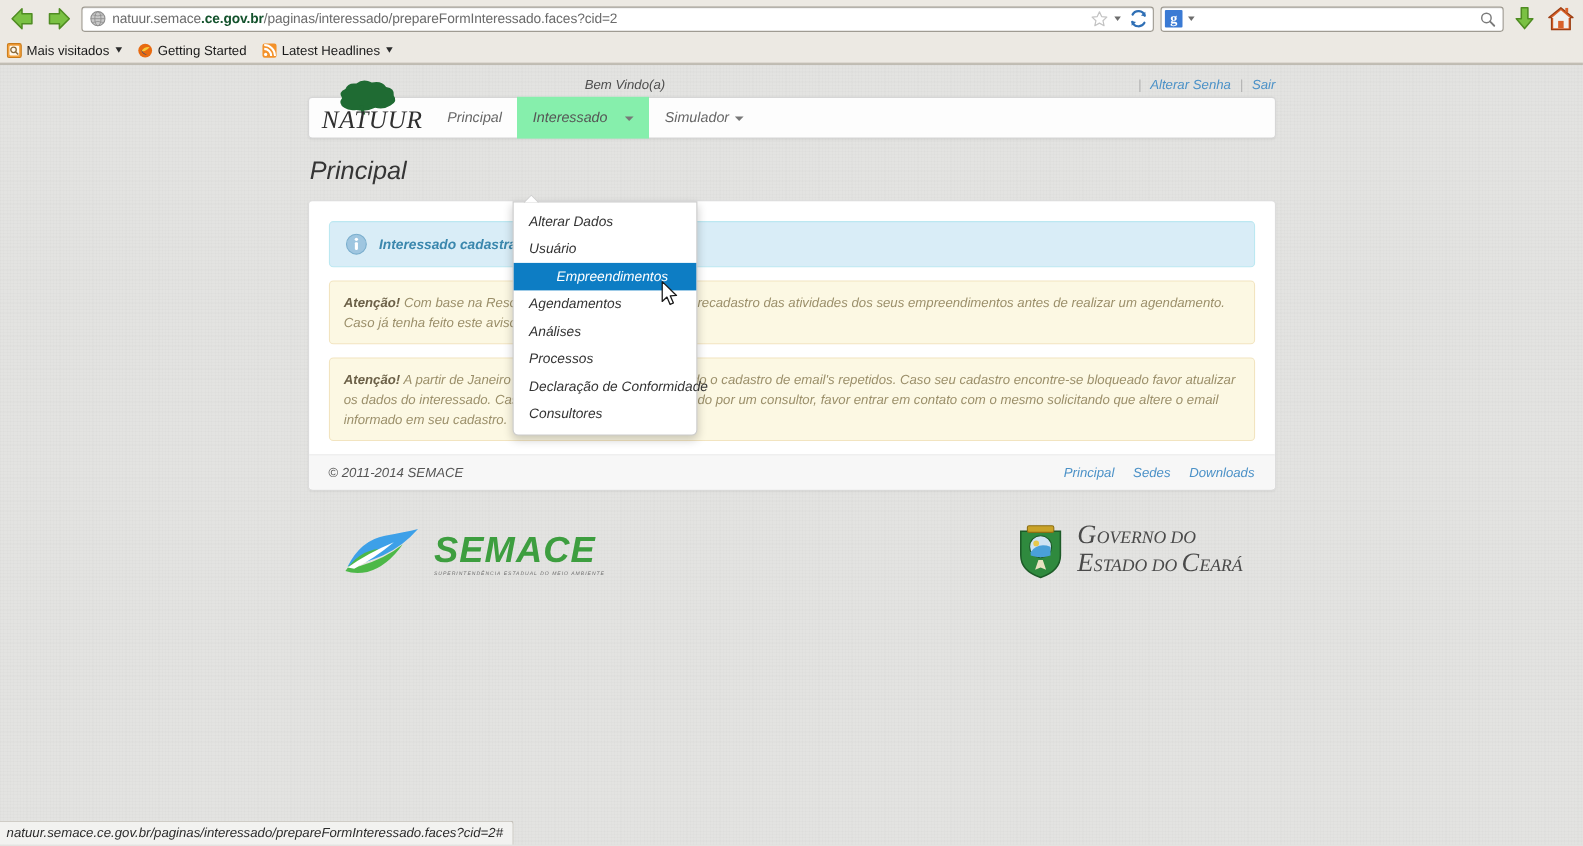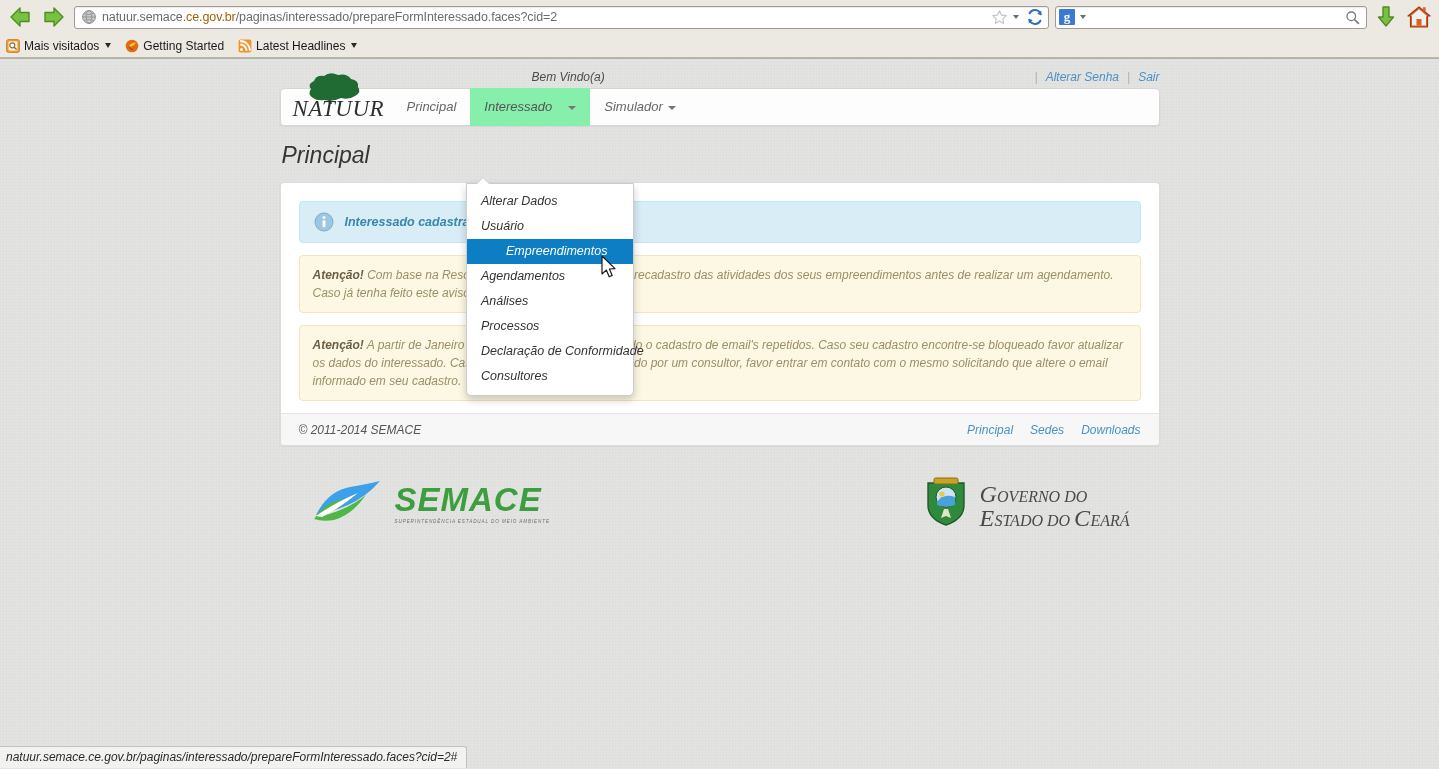--- a/index.html
+++ b/index.html
@@ -52,7 +52,7 @@
     text-overflow: clip;
     letter-spacing: -0.1px;
   }
-  #url-text .host { color: #a16207; font-weight: normal; }
+  #url-text .host { color: #14532d; font-weight: bold; }
   #url-text .pre { color: #6b6b6b; }
   .urlbar-btn { flex: 0 0 auto; display: flex; align-items: center; }
   #star-icon { width: 17px; height: 17px; }

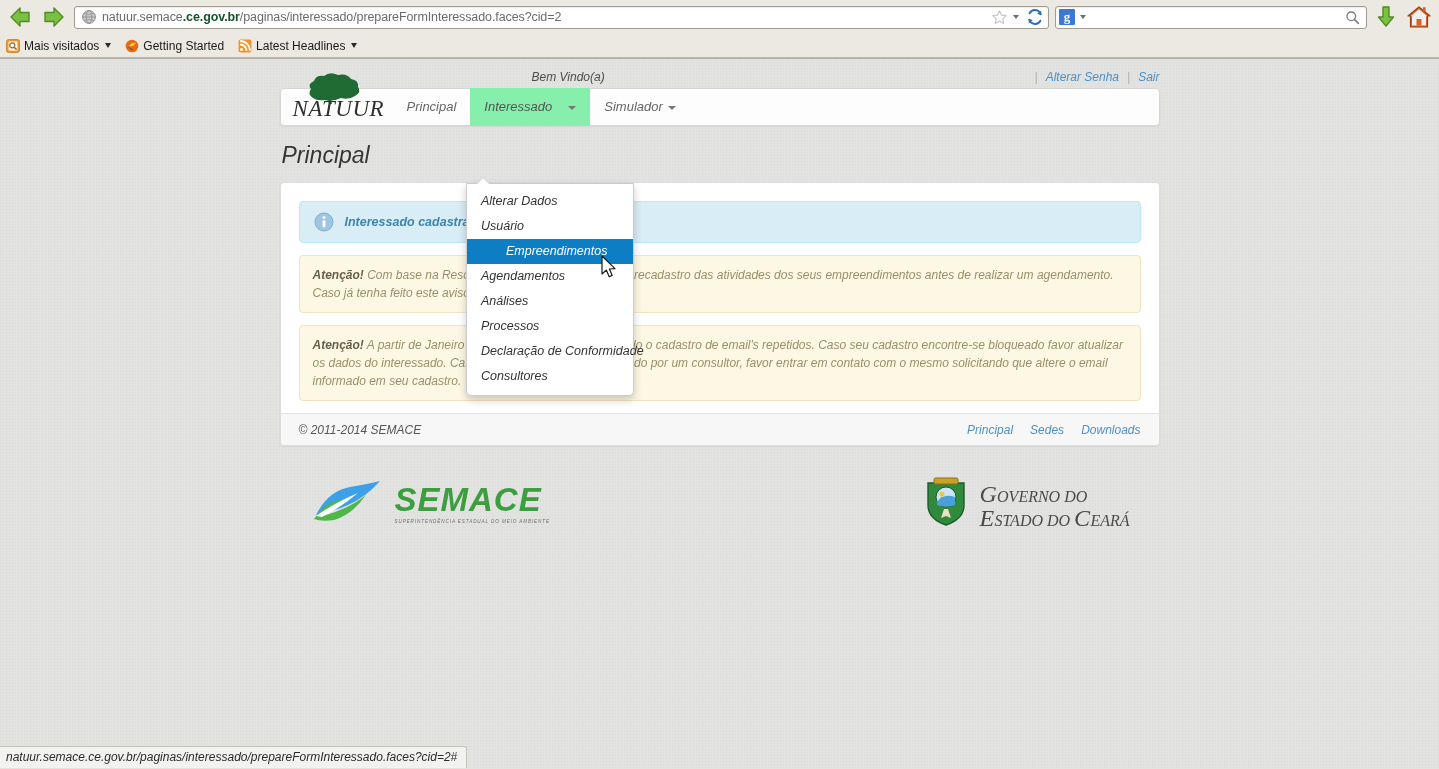--- a/index.html
+++ b/index.html
@@ -353,7 +353,7 @@
     text-transform: uppercase;
     white-space: nowrap;
   }
-  #gov-logo { display: flex; align-items: flex-end; gap: 10px; }
+  #gov-logo { display: flex; align-items: flex-start; gap: 10px; }
   #gov-text {
     font-family: "Liberation Serif", serif;
     color: #4a4a4a;

